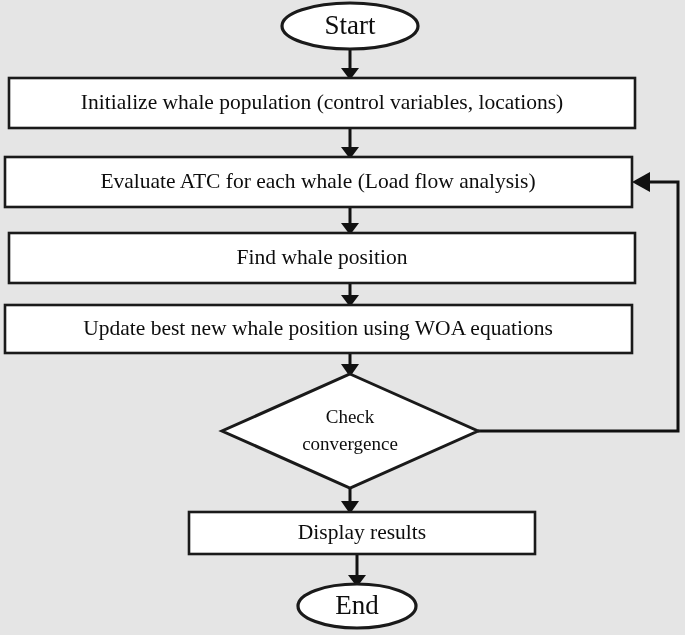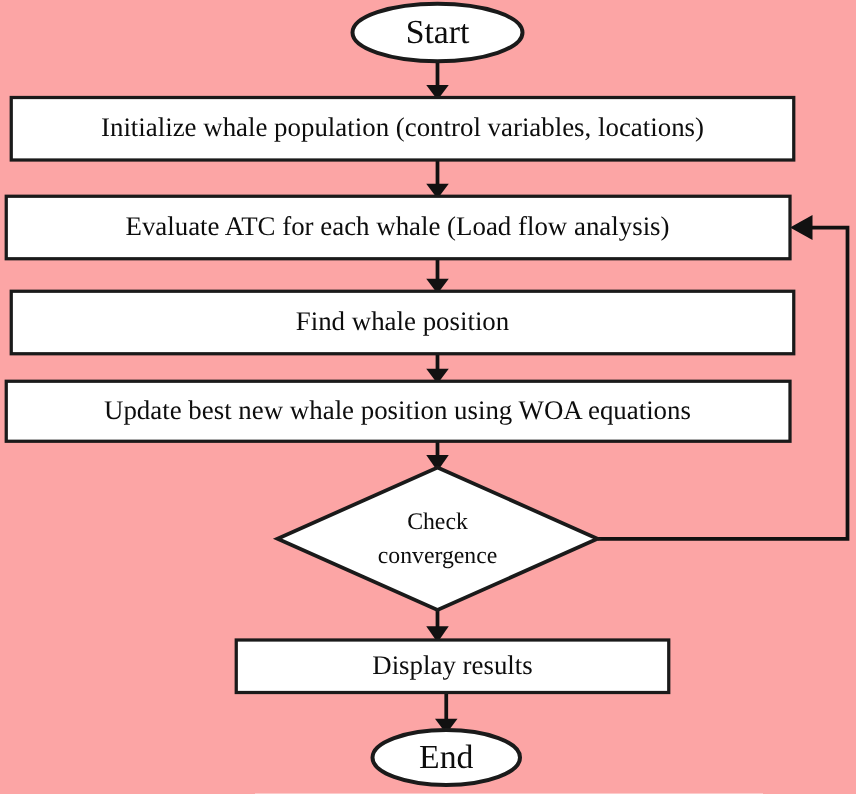--- a/index.html
+++ b/index.html
@@ -11,7 +11,7 @@
     position: relative;
     width: 685px;
     height: 635px;
-    background: #fca5a5;
+    background: #e5e5e5;
     overflow: hidden;
     font-family: "Liberation Serif", "DejaVu Serif", serif;
   }

